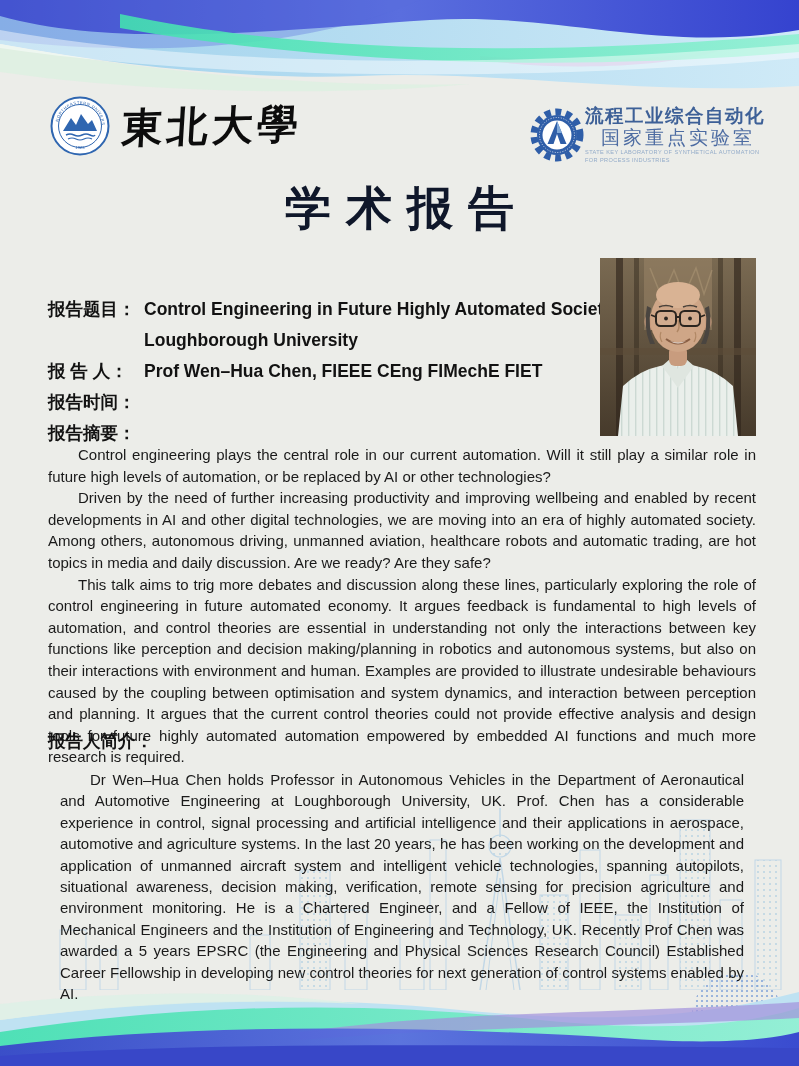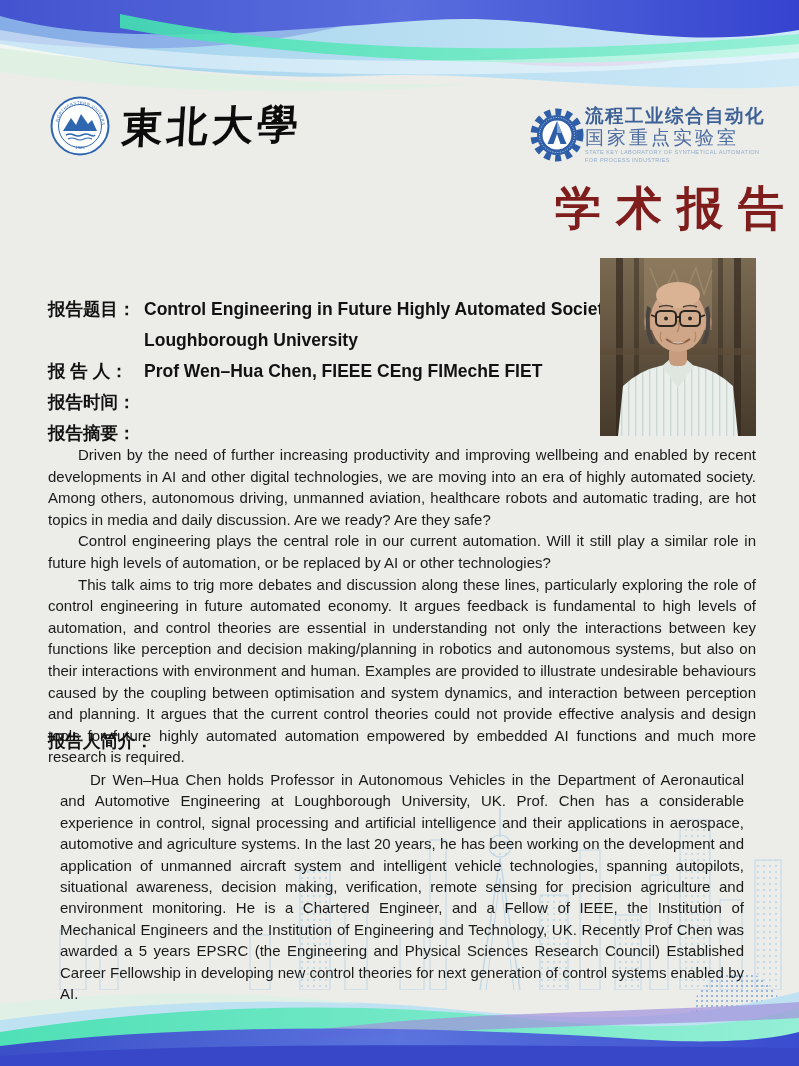--- a/index.html
+++ b/index.html
@@ -14,7 +14,7 @@
   .skl-logo{position:absolute;right:34px;top:106px;display:flex;align-items:center;}
   .skl-text{display:flex;flex-direction:column;line-height:1.12;}
   .skl-cn1{font-size:18.5px;font-weight:700;color:#3d6097;letter-spacing:1.5px;}
-  .skl-cn2{font-size:19px;font-weight:400;color:#4d6ca2;letter-spacing:3px;}
+  .skl-cn2{font-size:19px;font-weight:400;color:#4d6ca2;letter-spacing:3px;margin-left:16px;}
   .skl-en{font-size:5.6px;color:#93abc9;letter-spacing:.4px;margin-top:1.5px;}
   .main-title{position:absolute;top:178px;left:0;width:100%;text-align:right;font-size:46px;font-weight:800;color:#7f1d1d;letter-spacing:15px;text-indent:15px;}
   .details{position:absolute;left:48px;top:258px;width:545px;margin-top:36px;}

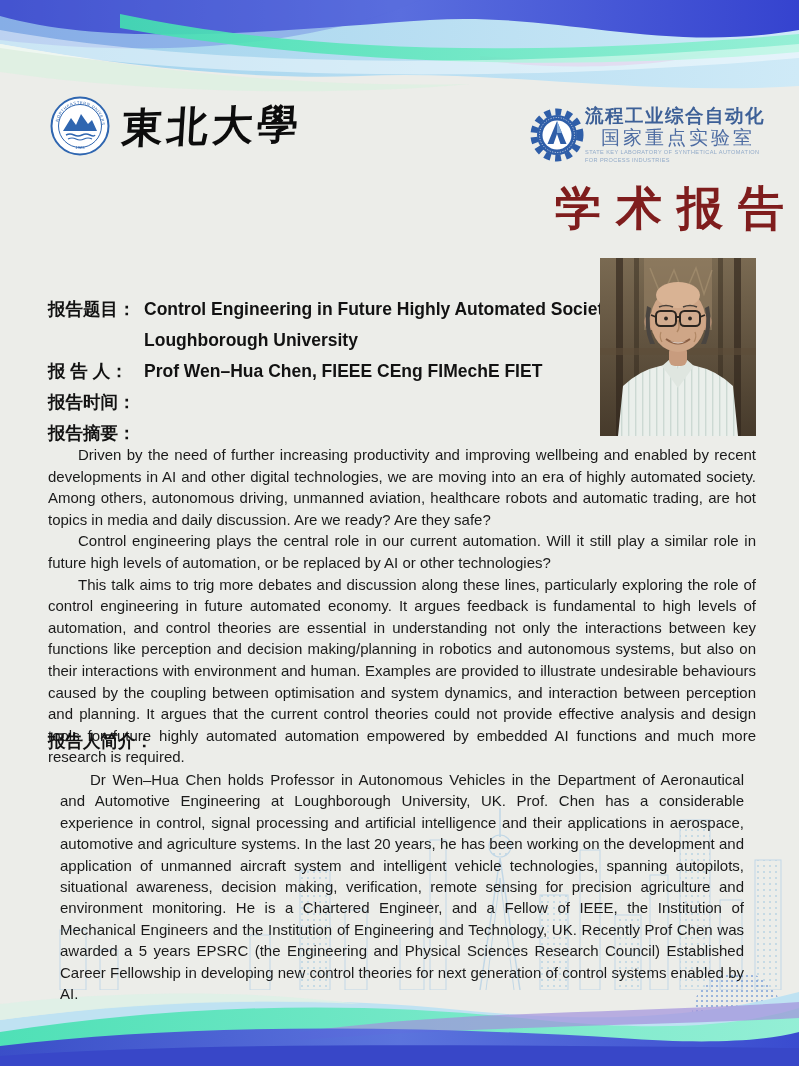--- a/index.html
+++ b/index.html
@@ -16,7 +16,7 @@
   .skl-cn1{font-size:18.5px;font-weight:700;color:#3d6097;letter-spacing:1.5px;}
   .skl-cn2{font-size:19px;font-weight:400;color:#4d6ca2;letter-spacing:3px;margin-left:16px;}
   .skl-en{font-size:5.6px;color:#93abc9;letter-spacing:.4px;margin-top:1.5px;}
-  .main-title{position:absolute;top:178px;left:0;width:100%;text-align:right;font-size:46px;font-weight:800;color:#7f1d1d;letter-spacing:15px;text-indent:15px;}
+  .main-title{position:absolute;top:178px;left:0;width:100%;text-align:center;font-size:46px;font-weight:800;color:#0f172a;letter-spacing:15px;text-indent:15px;}
   .details{position:absolute;left:48px;top:258px;width:545px;margin-top:36px;}
   .drow{display:flex;font-size:17.5px;font-weight:700;color:#121212;line-height:31px;}
   .dlabel{min-width:96px;white-space:nowrap;}

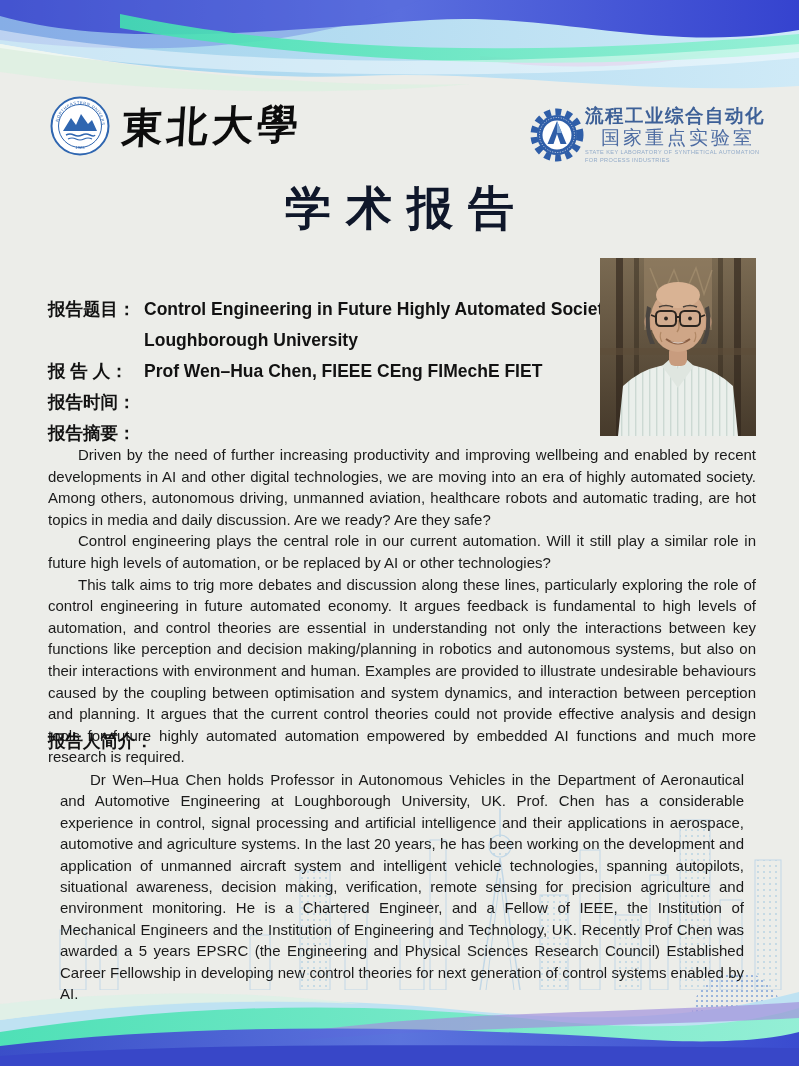--- a/index.html
+++ b/index.html
@@ -206,8 +206,8 @@
   </svg>
 
   <div class="abstract">
+    <p>Control engineering plays the central role in our current automation. Will it still play a similar role in future high levels of automation, or be replaced by AI or other technologies?</p>
     <p>Driven by the need of further increasing productivity and improving wellbeing and enabled by recent developments in AI and other digital technologies, we are moving into an era of highly automated society. Among others, autonomous driving, unmanned aviation, healthcare robots and automatic trading, are hot topics in media and daily discussion. Are we ready? Are they safe?</p>
-    <p>Control engineering plays the central role in our current automation. Will it still play a similar role in future high levels of automation, or be replaced by AI or other technologies?</p>
     <p>This talk aims to trig more debates and discussion along these lines, particularly exploring the role of control engineering in future automated economy. It argues feedback is fundamental to high levels of automation, and control theories are essential in understanding not only the interactions between key functions like perception and decision making/planning in robotics and autonomous systems, but also on their interactions with environment and human.  Examples are provided to illustrate undesirable behaviours caused by the coupling between optimisation and system dynamics, and interaction between perception and planning.  It argues that the current control theories could not provide effective analysis and design tools for future highly automated automation empowered by embedded AI functions and much more research is required.</p>
   </div>
 

